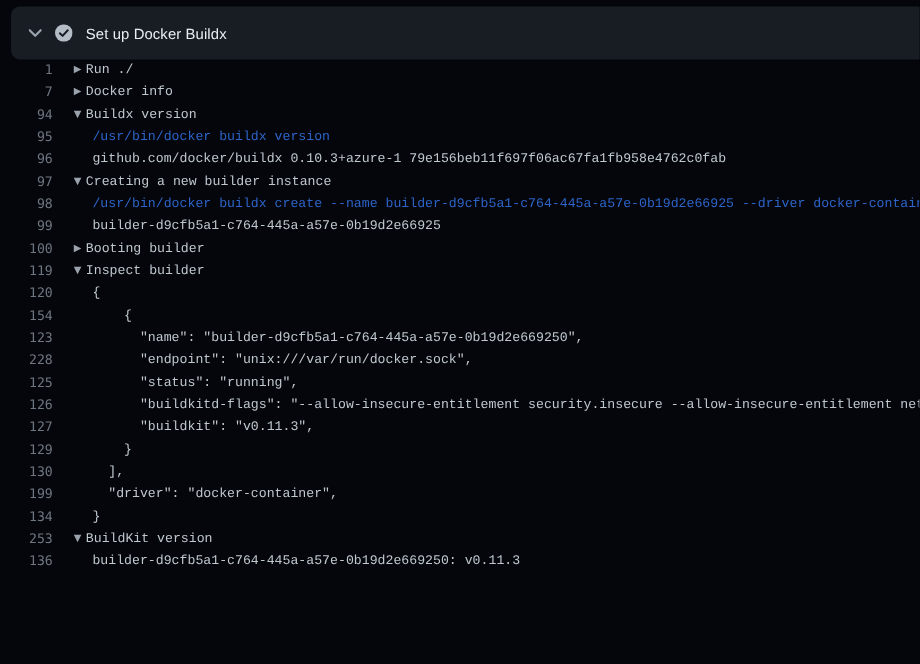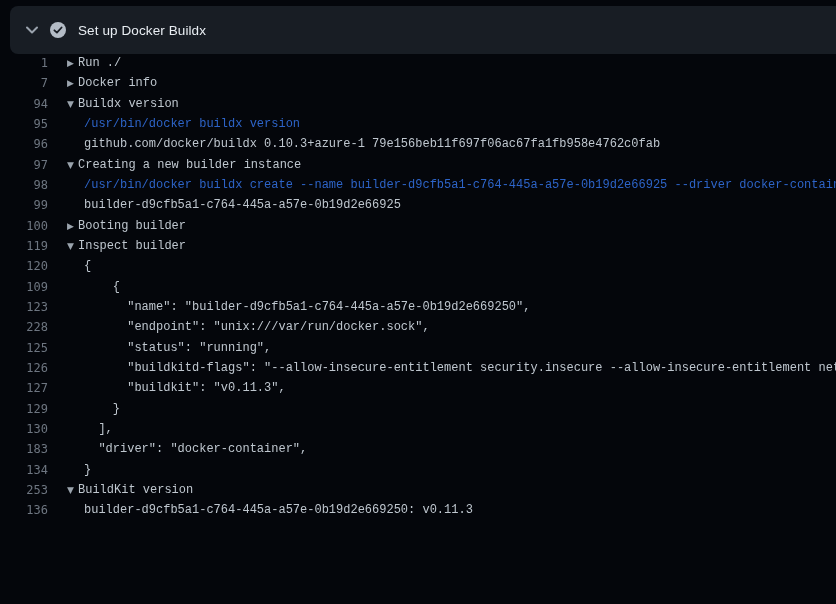--- a/index.html
+++ b/index.html
@@ -129,7 +129,7 @@
     <span class="marker"></span>
     <span class="text">{</span>
   </div><div class="row content">
-    <span class="num">109</span>
+    <span class="num">154</span>
     <span class="marker"></span>
     <span class="text">    {</span>
   </div><div class="row content">

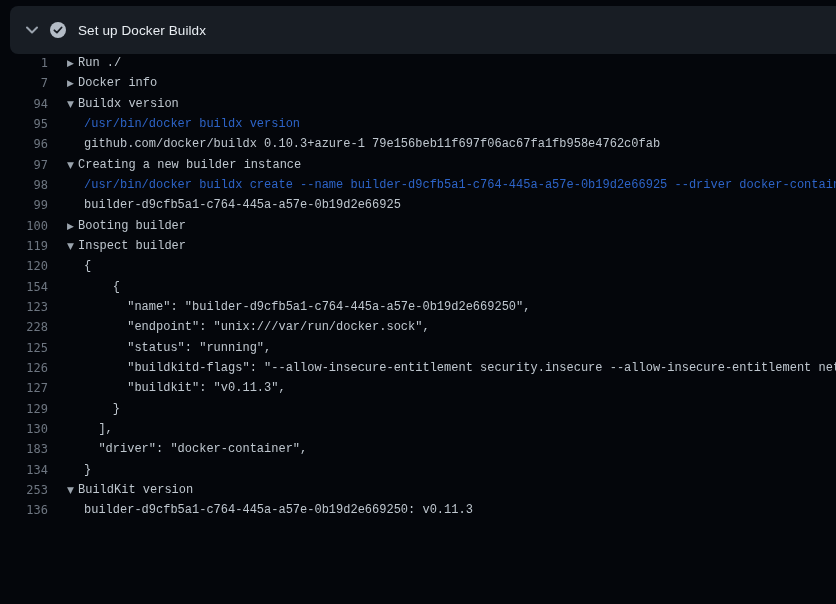--- a/index.html
+++ b/index.html
@@ -161,7 +161,7 @@
     <span class="marker"></span>
     <span class="text">  ],</span>
   </div><div class="row content">
-    <span class="num">183</span>
+    <span class="num">199</span>
     <span class="marker"></span>
     <span class="text">  "driver": "docker-container",</span>
   </div><div class="row content">

